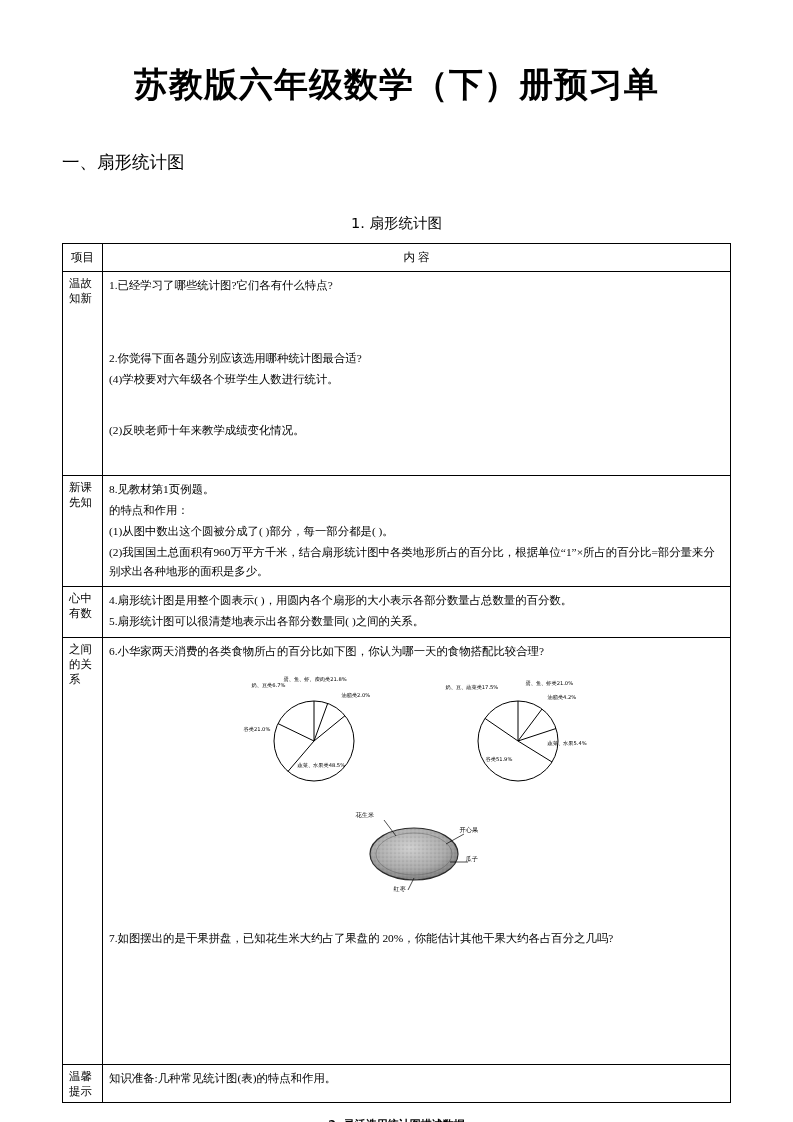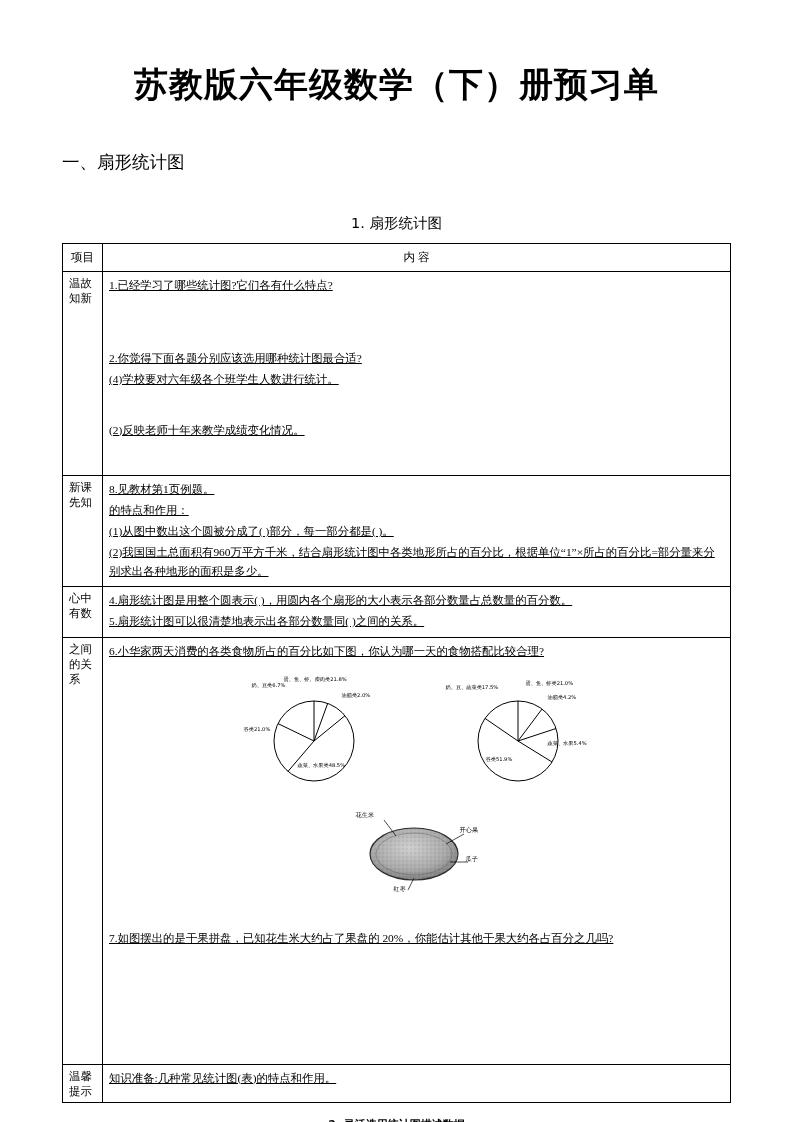--- a/index.html
+++ b/index.html
@@ -72,7 +72,7 @@
     padding: 5px 4px;
     font-size: 11.6px;
   }
-  .p { margin: 0 0 2px 0; text-decoration: underline; }
+  .p { margin: 0 0 2px 0; }
   .gap-md { height: 30px; }
   .gap-lg { height: 52px; }
 

